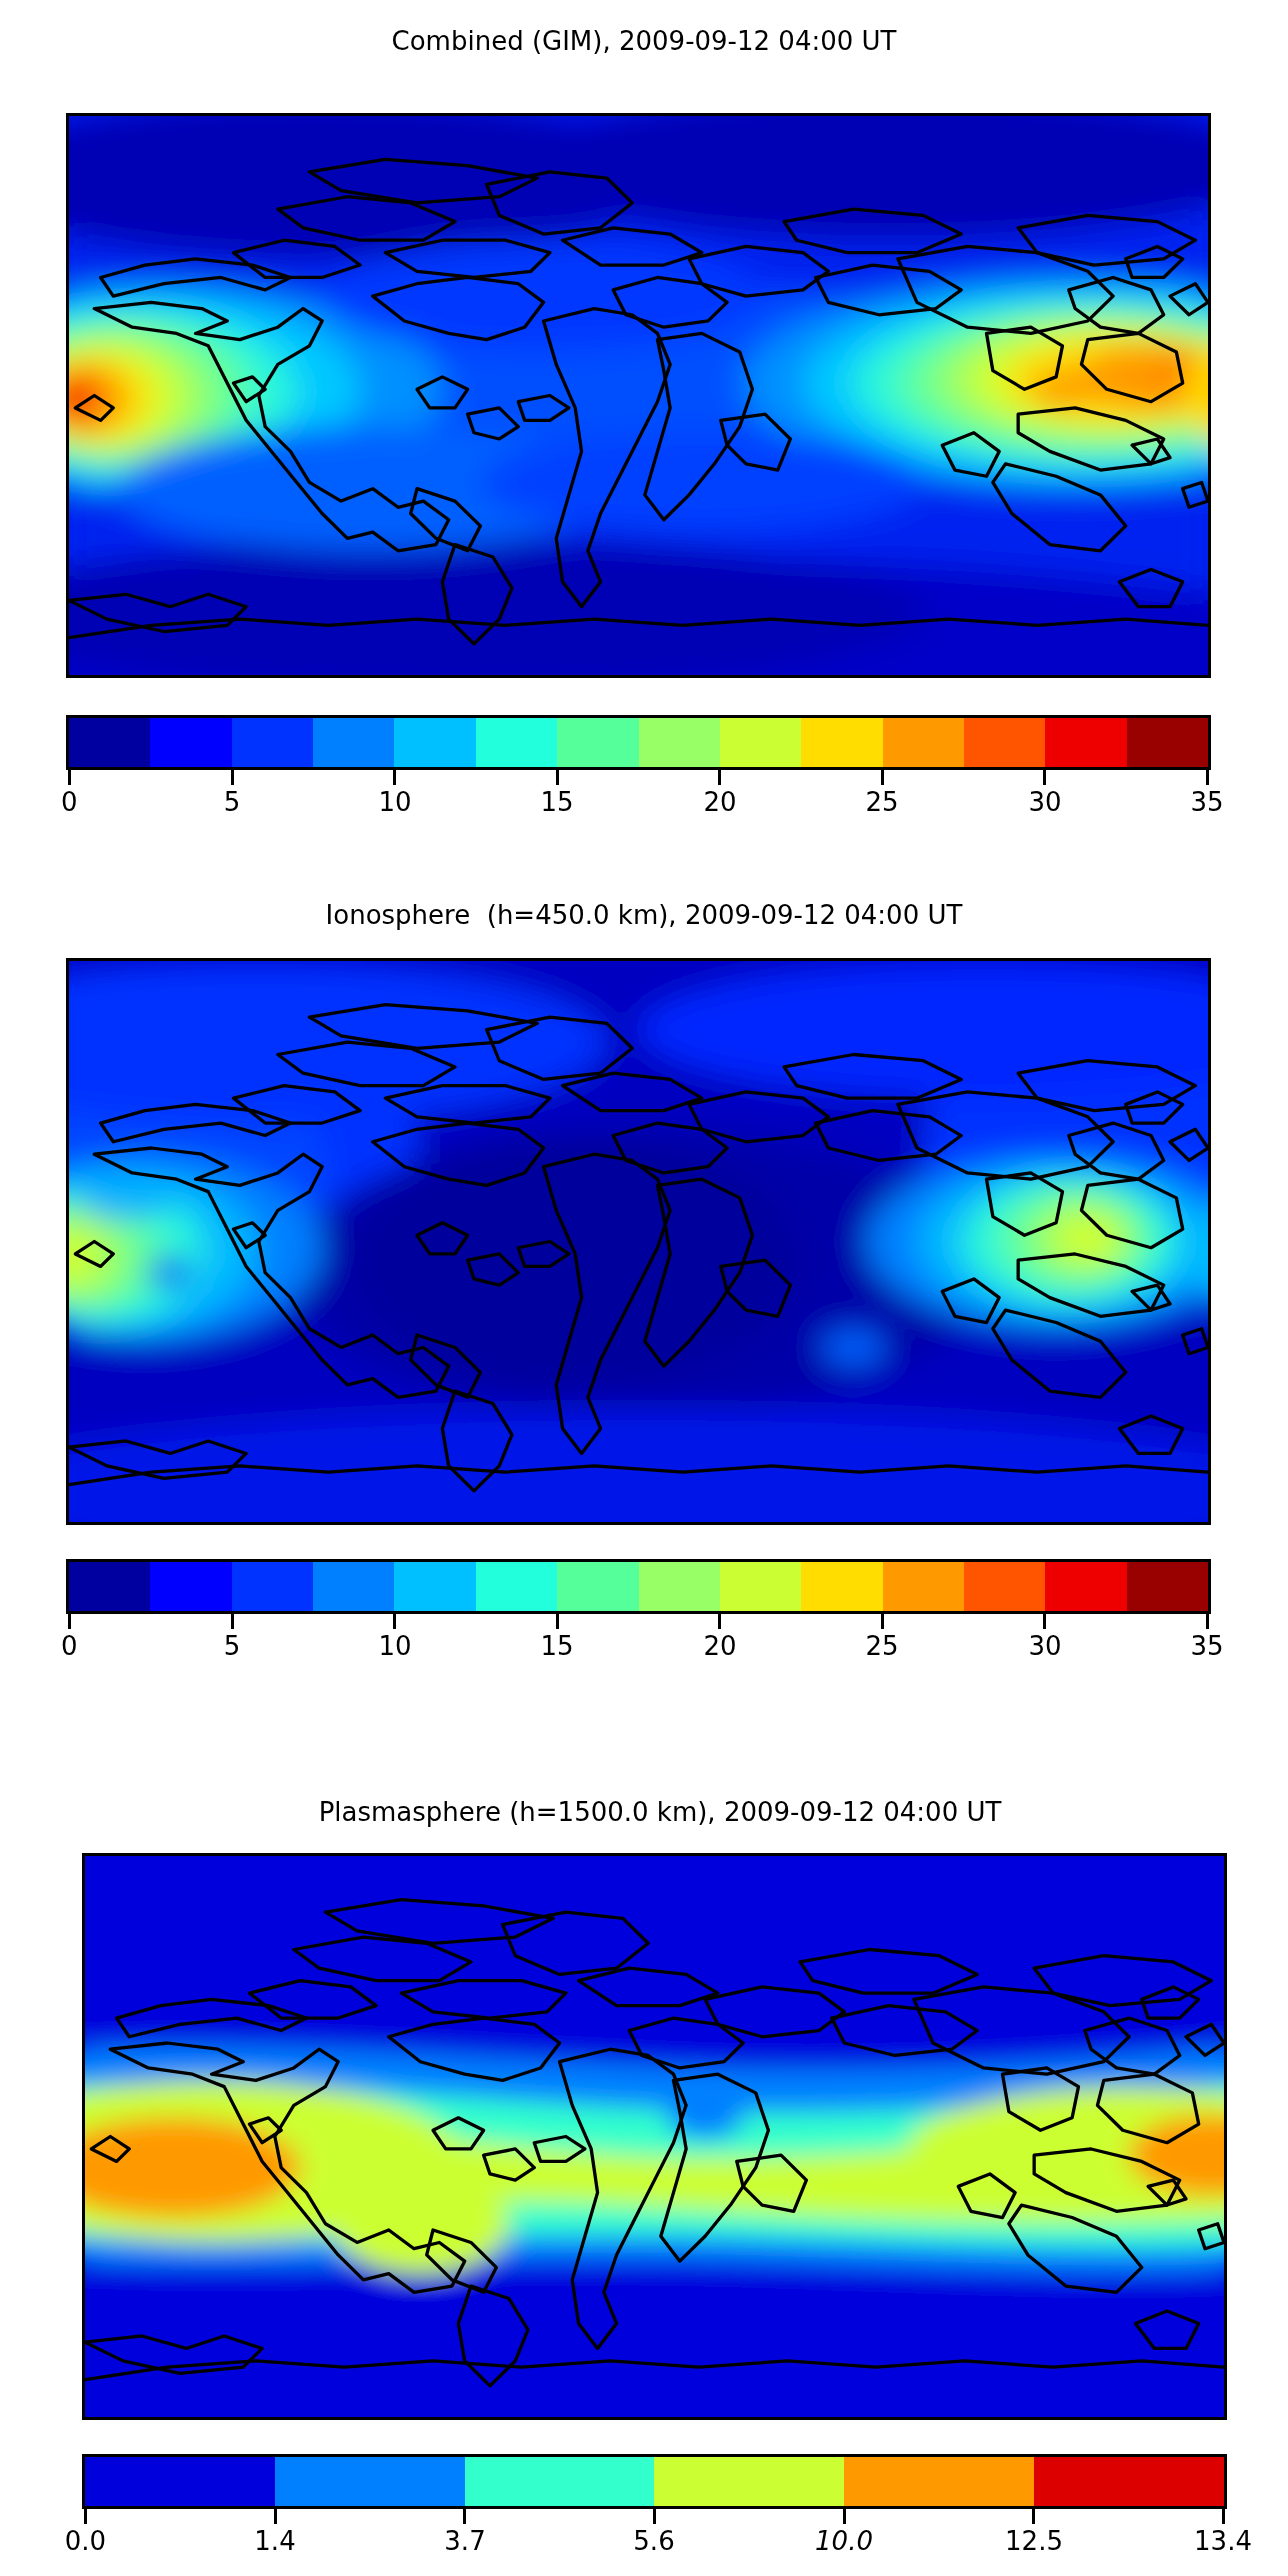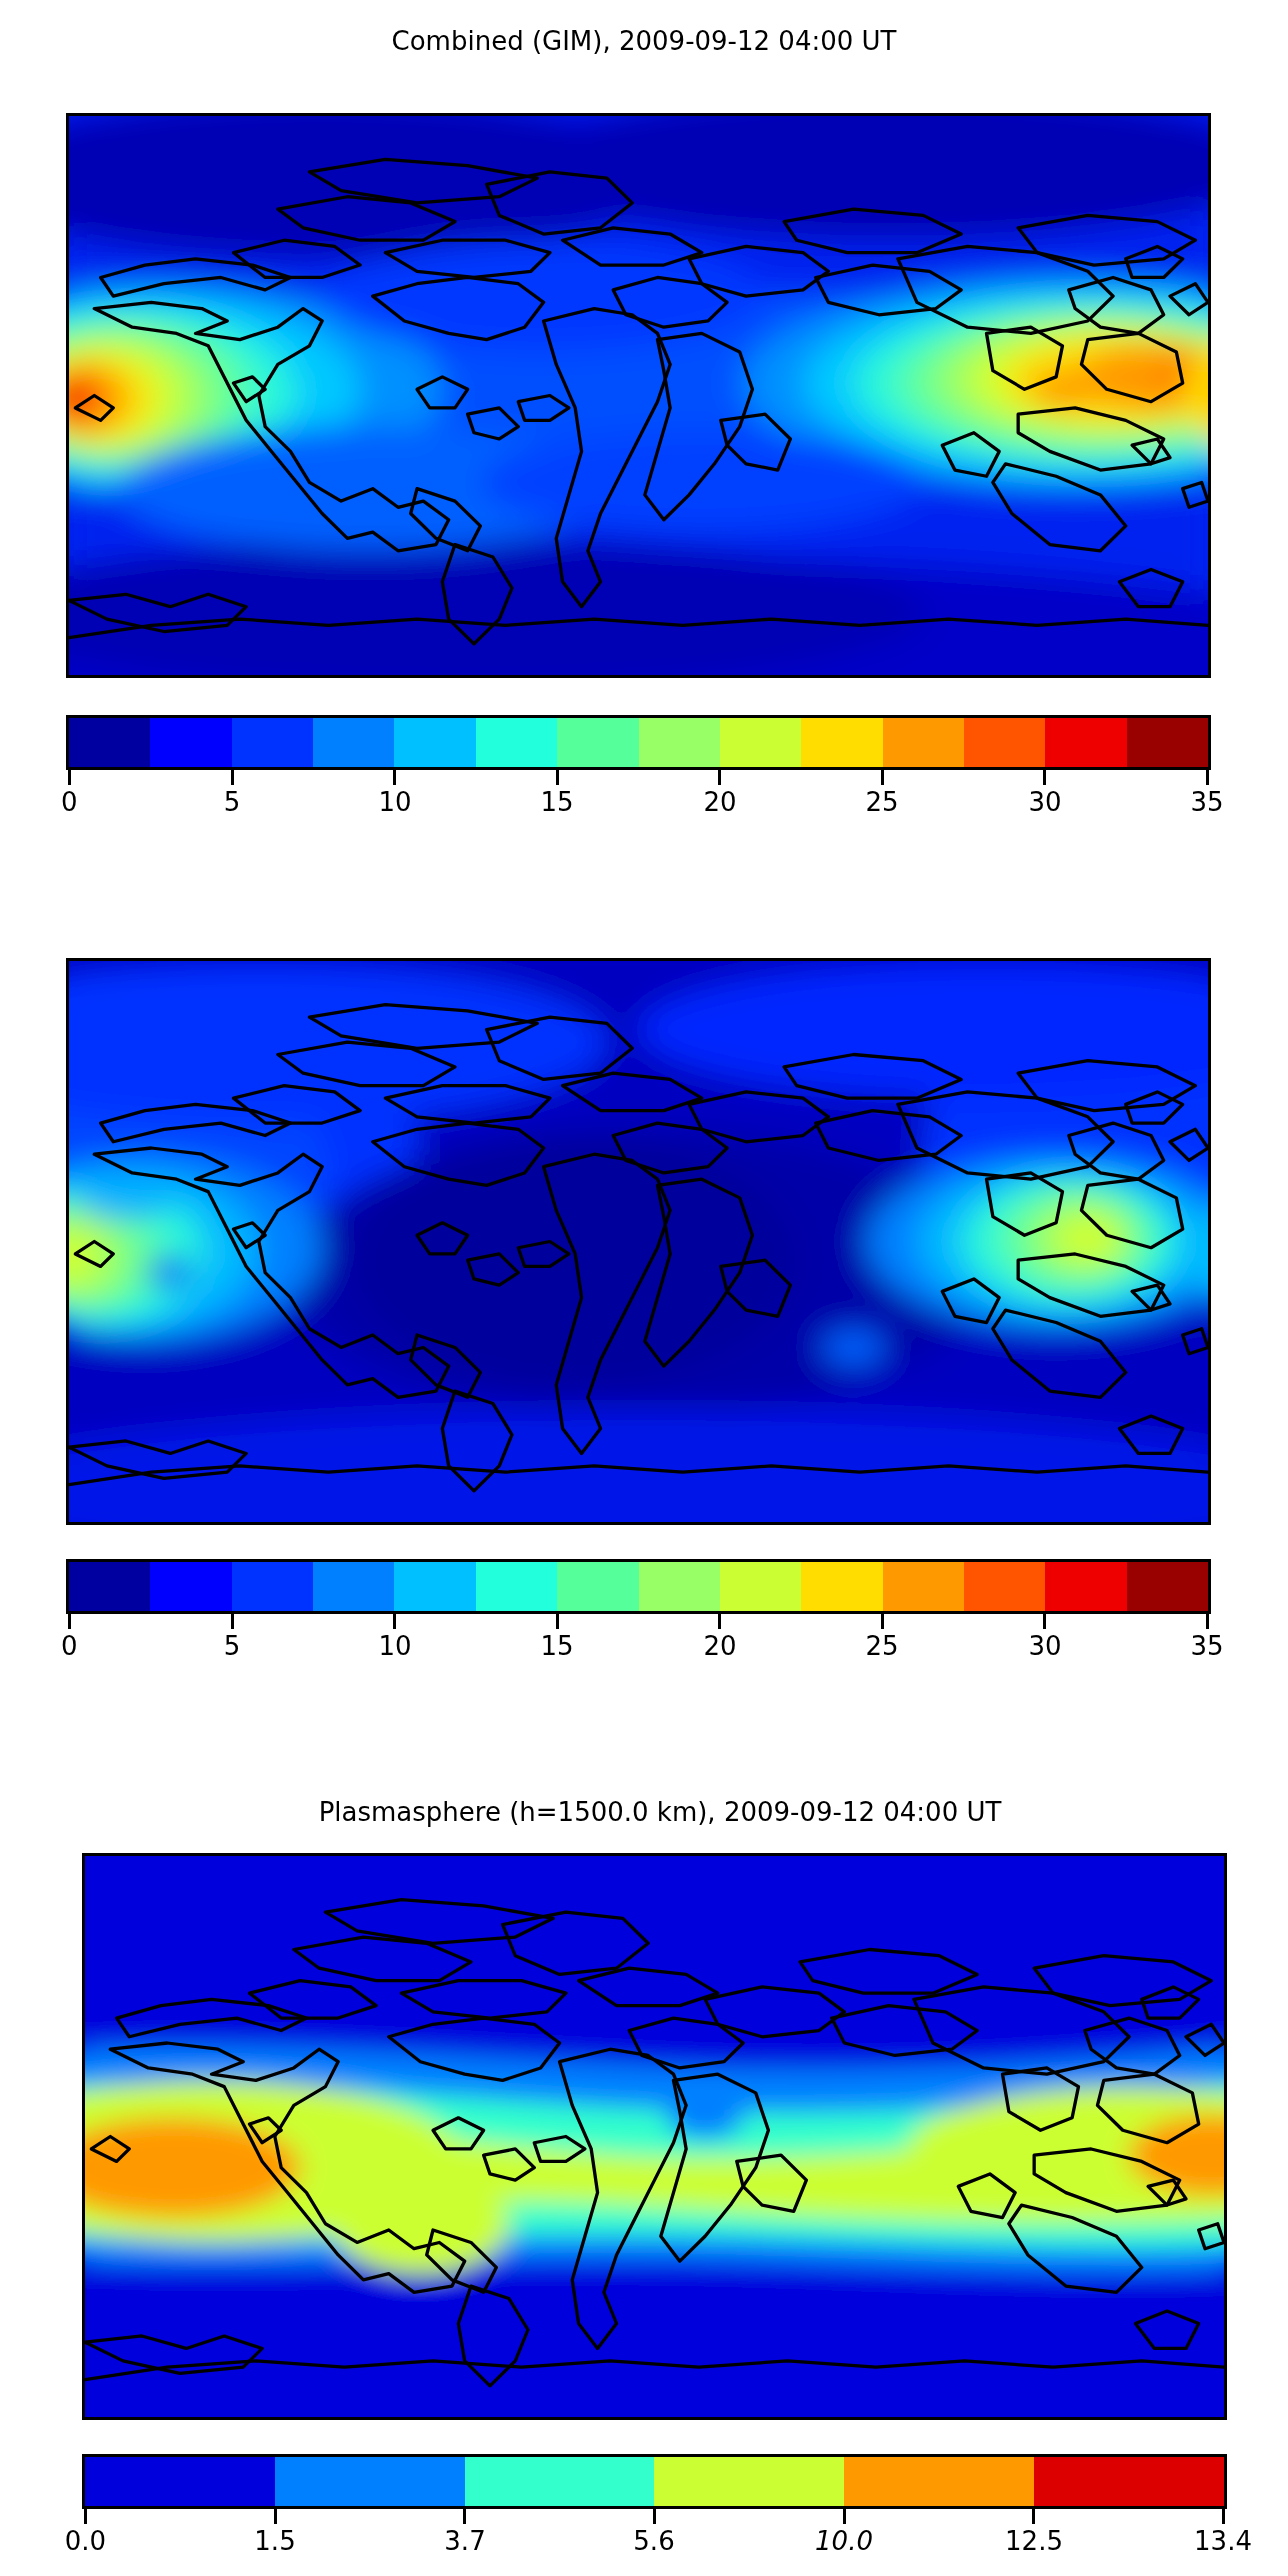--- a/index.html
+++ b/index.html
@@ -177,6 +177,7 @@
   </div>
 
   <div class="panel" style="top:859px;height:850px;">
+    <div class="ptitle" style="top:41px;">Ionosphere  (h=450.0 km), 2009-09-12 04:00 UT</div>
 
     <div class="mapbox" style="top:99px;height:567px;">
       <svg viewBox="0 0 360 180" preserveAspectRatio="none">

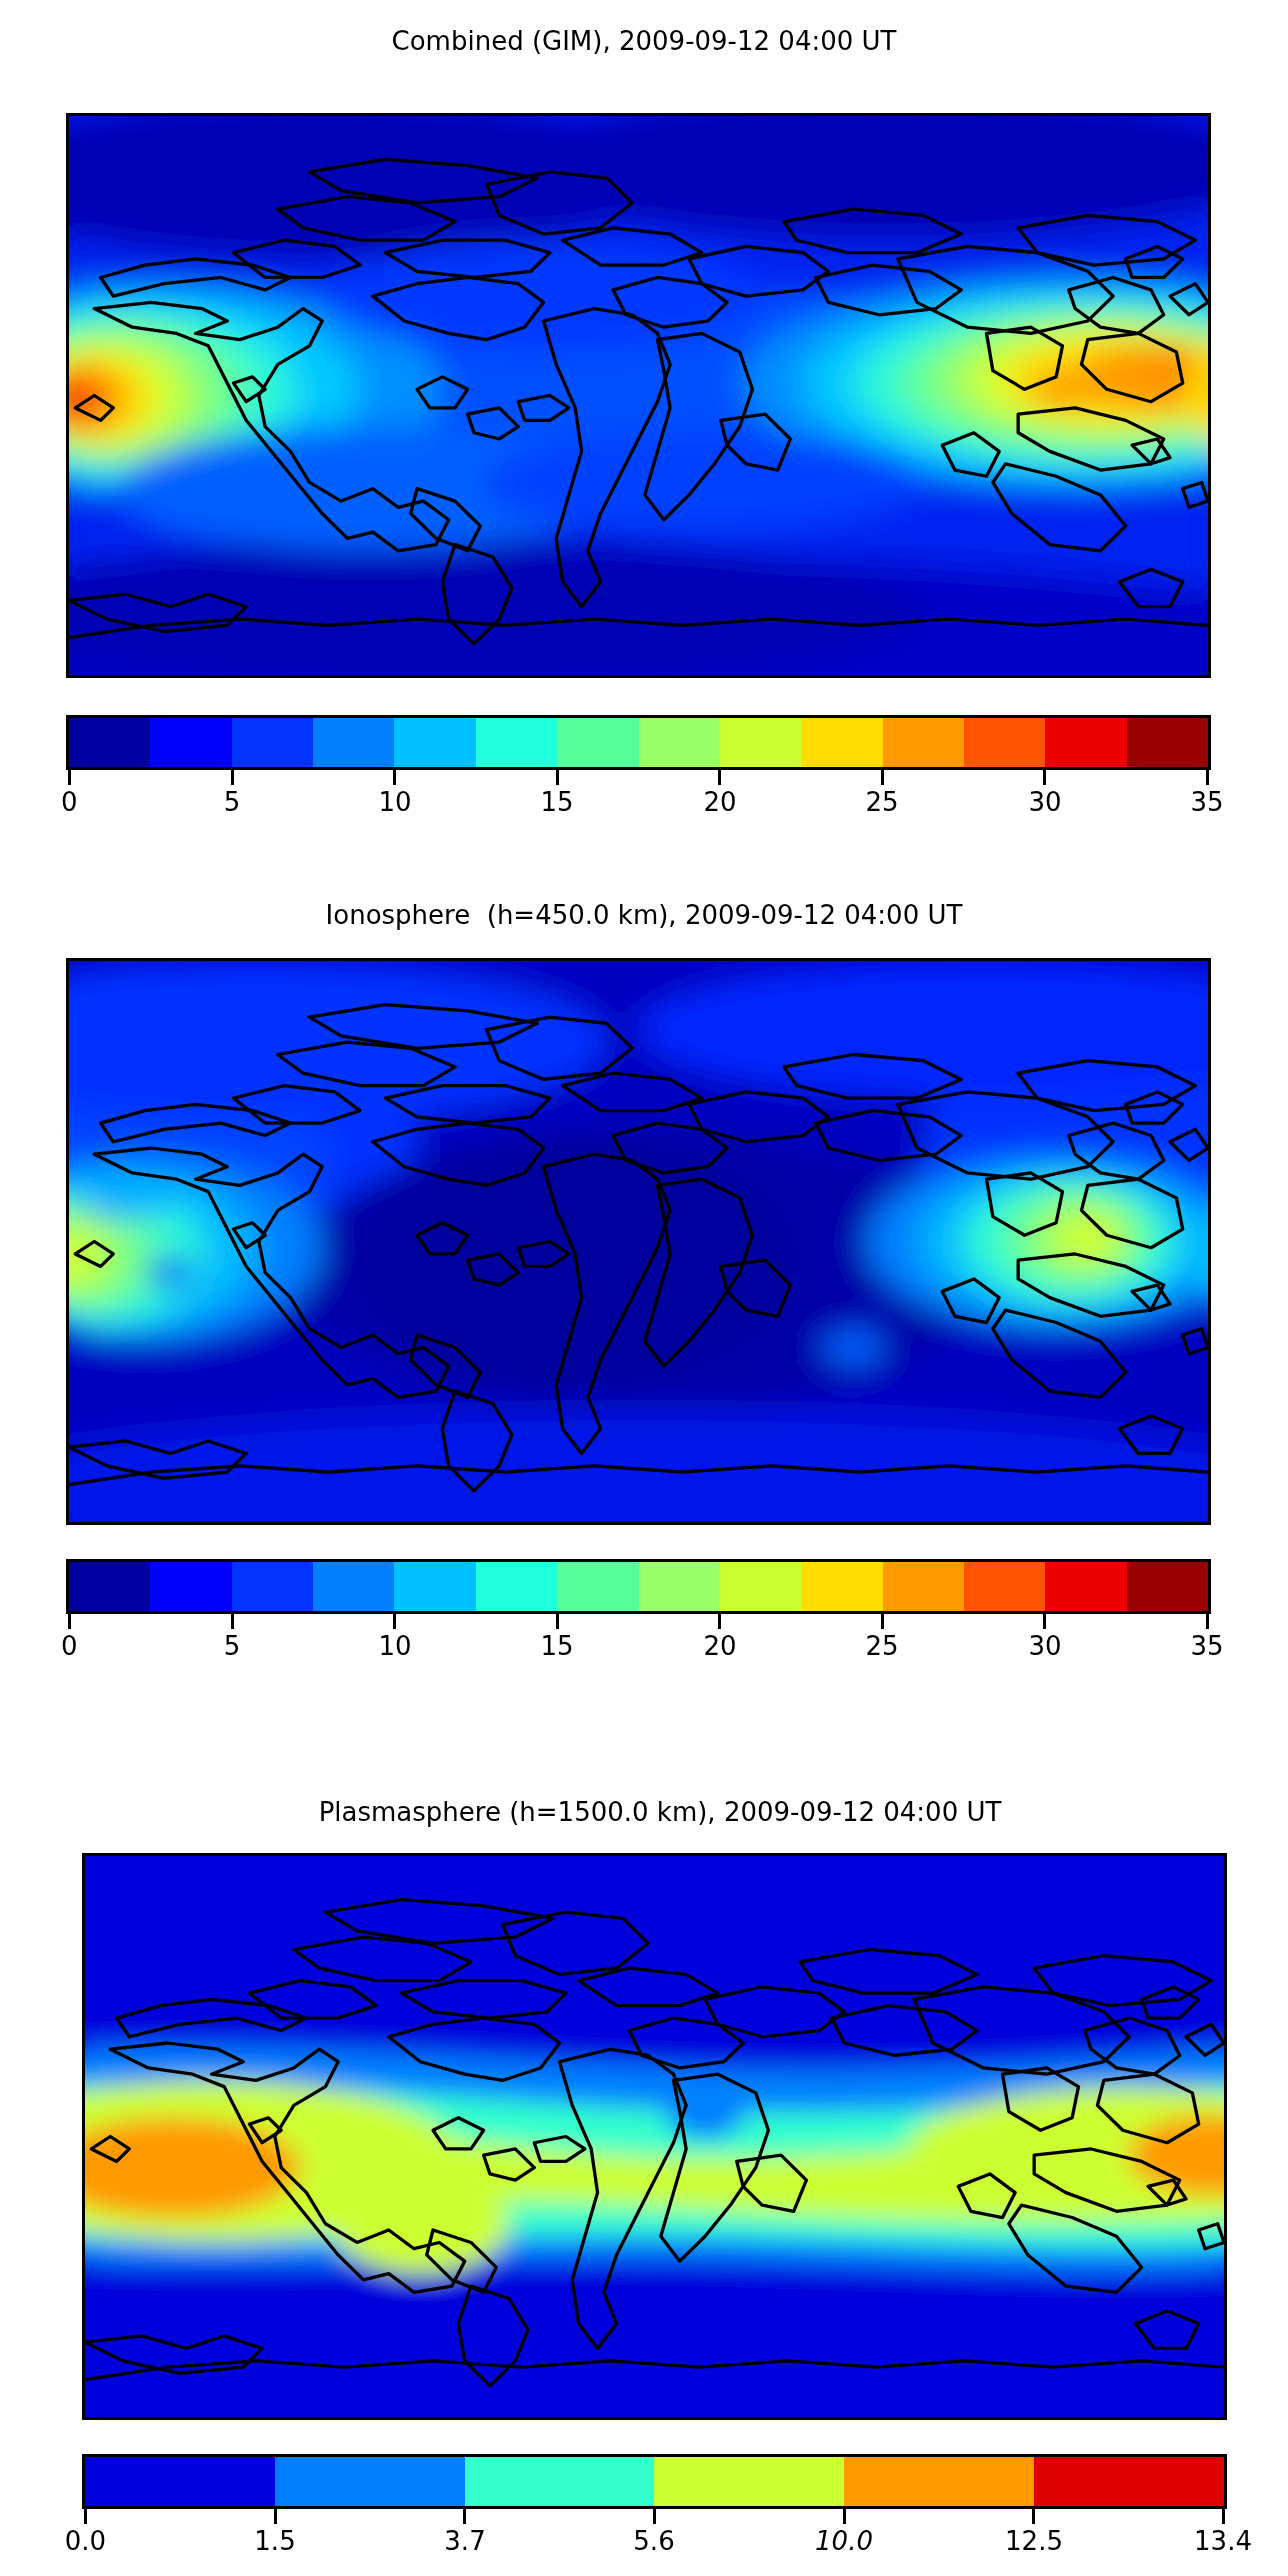--- a/index.html
+++ b/index.html
@@ -411,7 +411,7 @@
         </div>
       <div class="clabels" id="cl3">
           <div class="cl" style="left: 3.4px;">0.0</div>
-          <div class="cl" style="left: 193px;">1.5</div>
+          <div class="cl" style="left: 193px;">1.4</div>
           <div class="cl" style="left: 383px;">3.7</div>
           <div class="cl" style="left: 572px;">5.6</div>
           <div class="cl" style="left: 762px; font-style: italic;">10.0</div>

